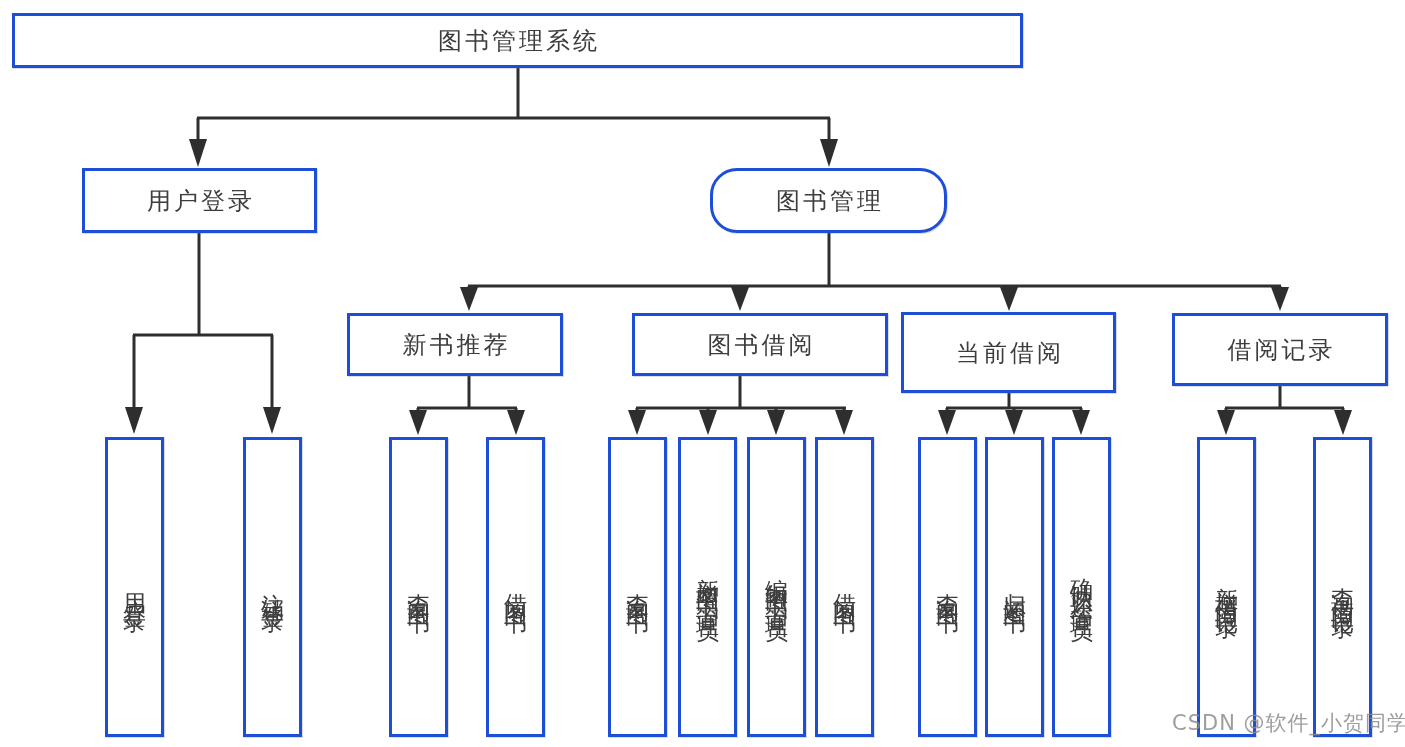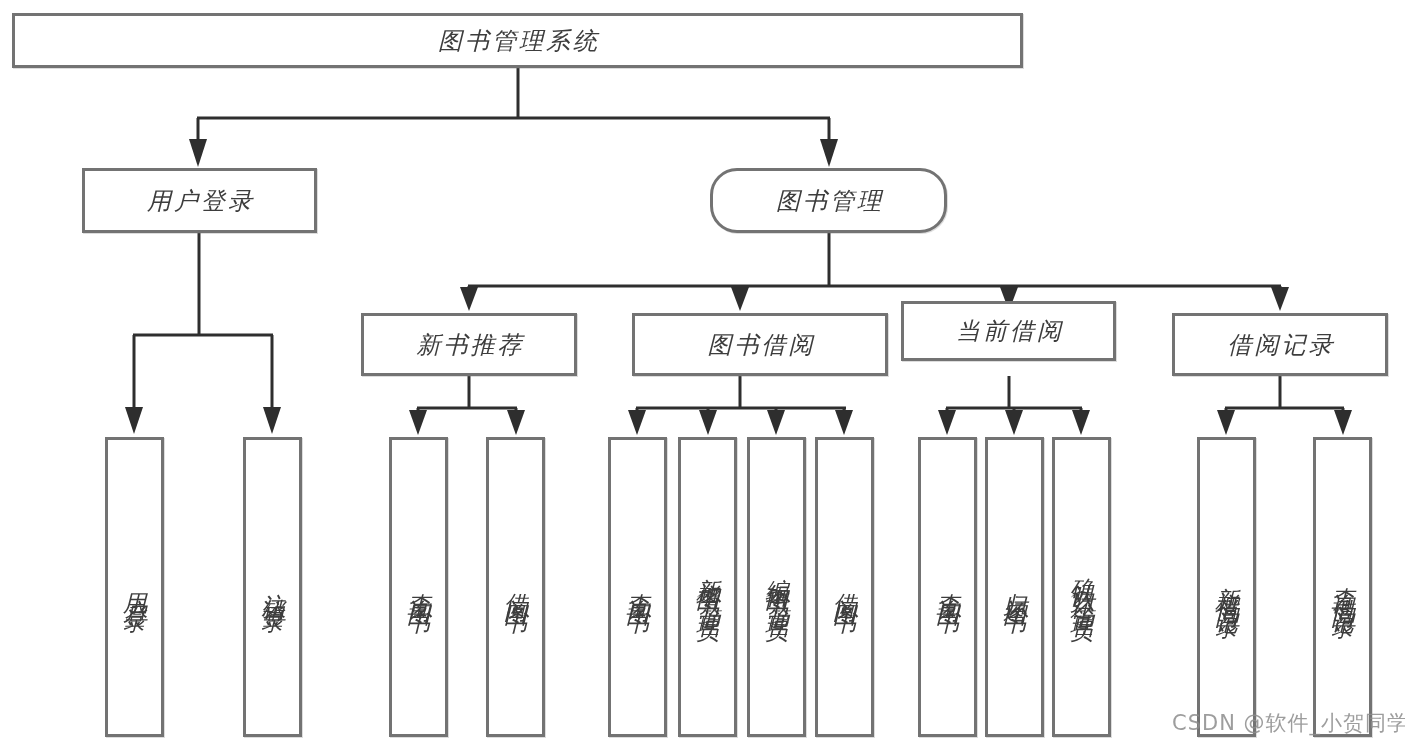--- a/index.html
+++ b/index.html
@@ -15,12 +15,11 @@
   .node {
     position: absolute;
     background: #ffffff;
-    border: 3px solid #737373;
+    border: 3px solid #1d4ed8;
     color: #3d3d3d;
     z-index: 2;
     display: flex; align-items: center; justify-content: center;
     box-shadow: 1px 1px 0 rgba(120,120,120,0.25);
-    font-style: italic;
   }
   .node.h { font-size: 24px; letter-spacing: 3px; text-indent: 3px; }
   .node.leaf {

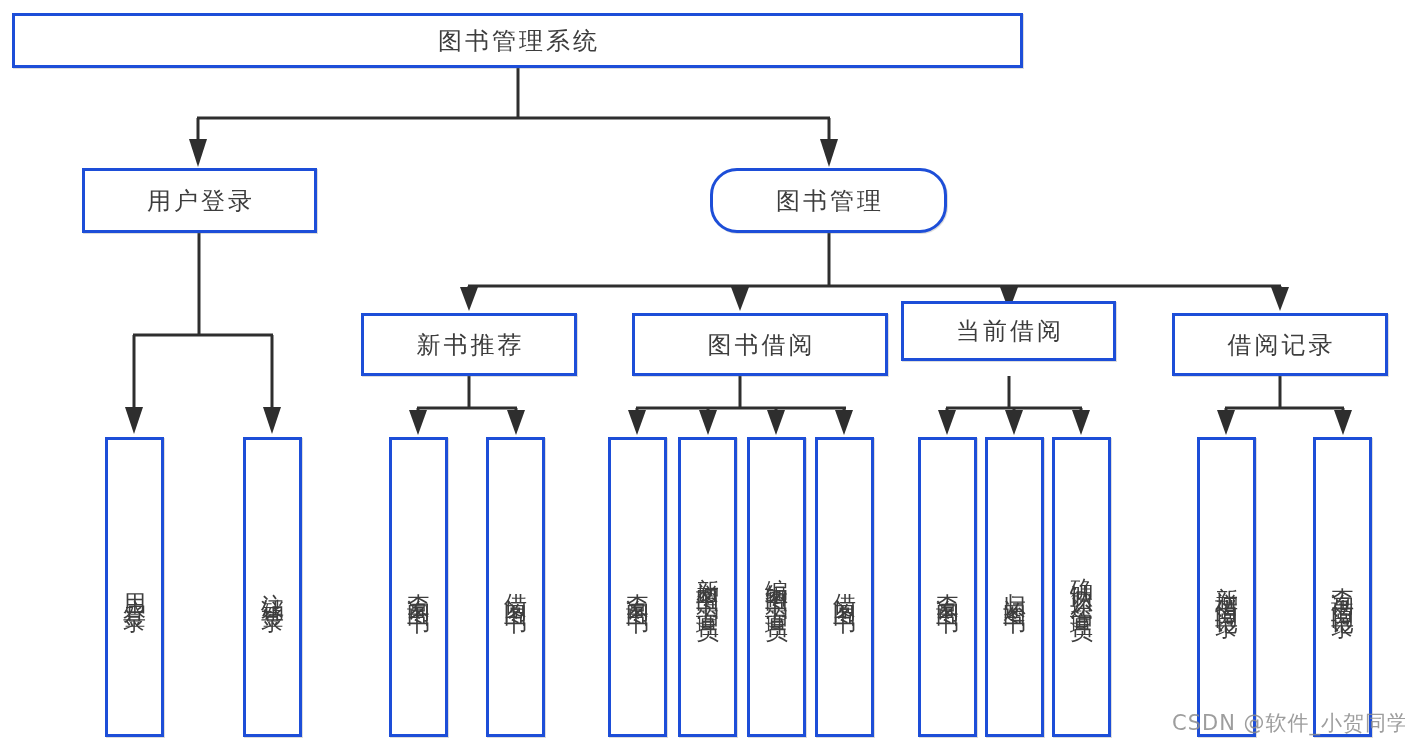--- a/index.html
+++ b/index.html
@@ -128,7 +128,7 @@
   <div class="node h" style="left:82px; top:168px; width:235px; height:65px;">用户登录</div>
   <div class="node h" style="left:710px; top:168px; width:237px; height:65px;border-radius:27px;">图书管理</div>
 
-  <div class="node h" style="left:361px; top:313px; width:216px; height:63px;">新书推荐</div>
+  <div class="node h" style="left:347px; top:313px; width:216px; height:63px;">新书推荐</div>
   <div class="node h" style="left:632px; top:313px; width:256px; height:63px;">图书借阅</div>
   <div class="node h" style="left:901px; top:301px; width:215px; height:60px;">当前借阅</div>
   <div class="node h" style="left:1172px; top:313px; width:216px; height:63px;">借阅记录</div>

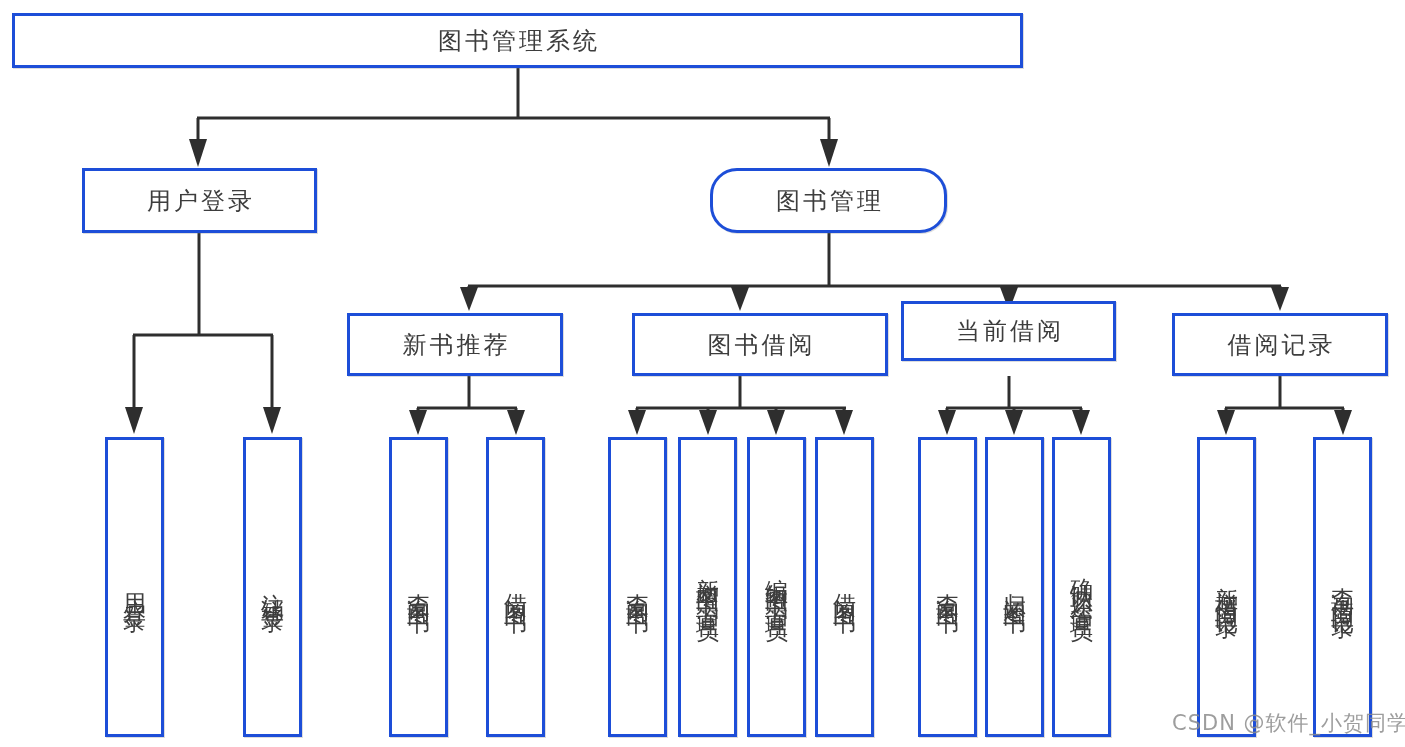--- a/index.html
+++ b/index.html
@@ -130,7 +130,7 @@
 
   <div class="node h" style="left:347px; top:313px; width:216px; height:63px;">新书推荐</div>
   <div class="node h" style="left:632px; top:313px; width:256px; height:63px;">图书借阅</div>
-  <div class="node h" style="left:901px; top:301px; width:215px; height:60px;">当前借阅</div>
+  <div class="node h" style="left:901px; top:312px; width:215px; height:81px;">当前借阅</div>
   <div class="node h" style="left:1172px; top:313px; width:216px; height:63px;">借阅记录</div>
 
   <div class="node leaf" style="left:105px;">用户登录</div>

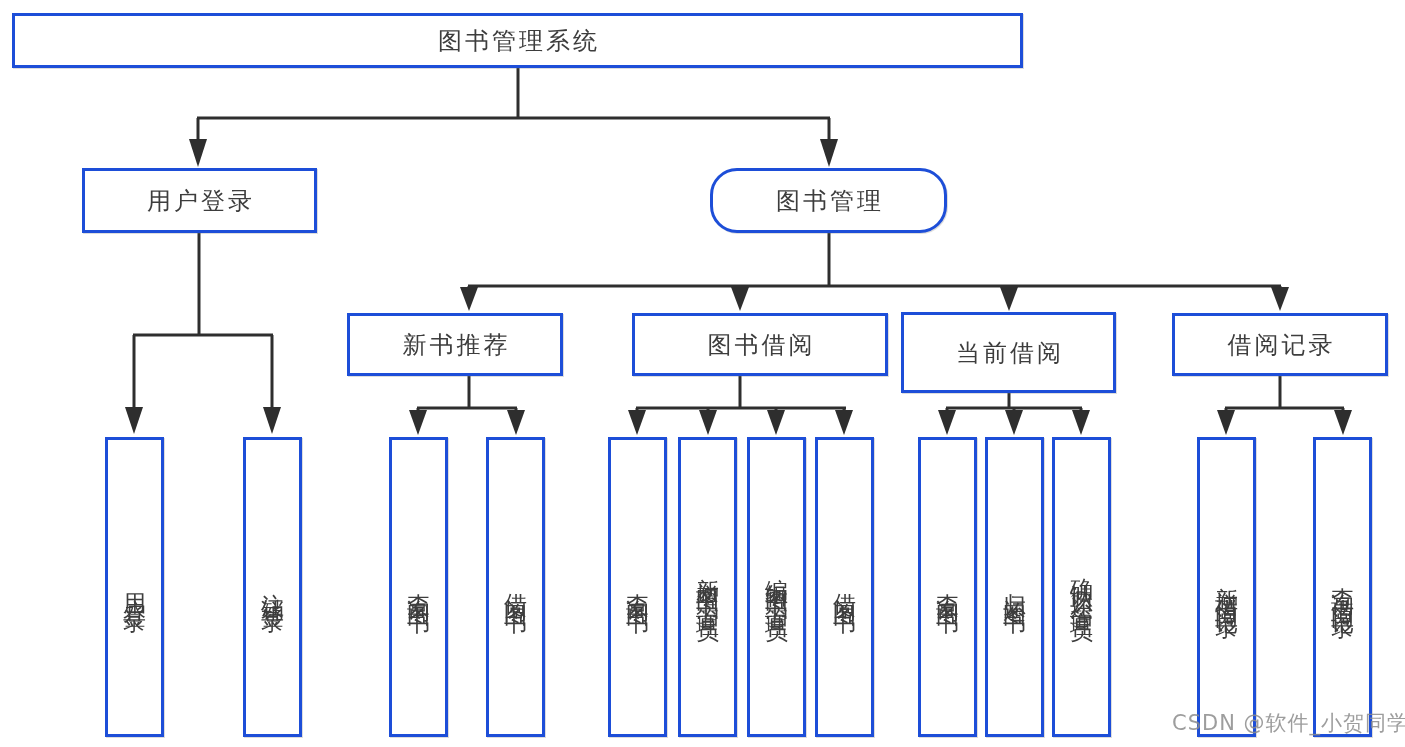--- a/index.html
+++ b/index.html
@@ -131,7 +131,7 @@
   <div class="node h" style="left:347px; top:313px; width:216px; height:63px;">新书推荐</div>
   <div class="node h" style="left:632px; top:313px; width:256px; height:63px;">图书借阅</div>
   <div class="node h" style="left:901px; top:312px; width:215px; height:81px;">当前借阅</div>
-  <div class="node h" style="left:1172px; top:313px; width:216px; height:63px;">借阅记录</div>
+  <div class="node h" style="left:1172px; top:313px; width:216px; height:73px;">借阅记录</div>
 
   <div class="node leaf" style="left:105px;">用户登录</div>
   <div class="node leaf" style="left:243px;">注销登录</div>

